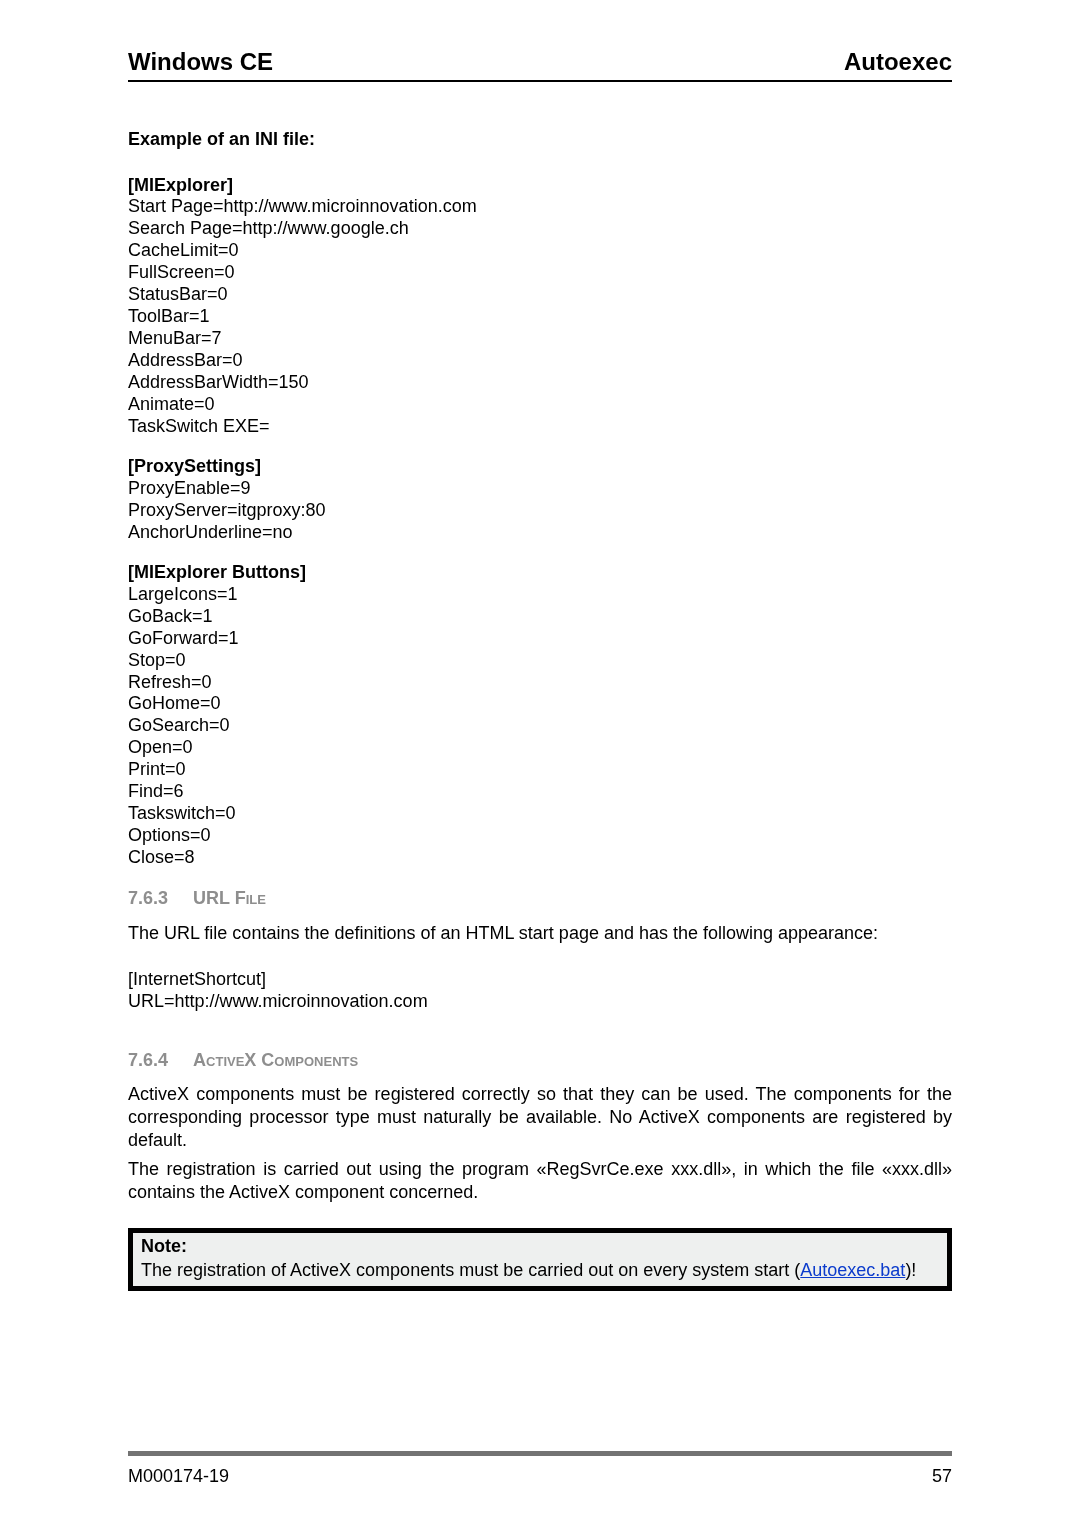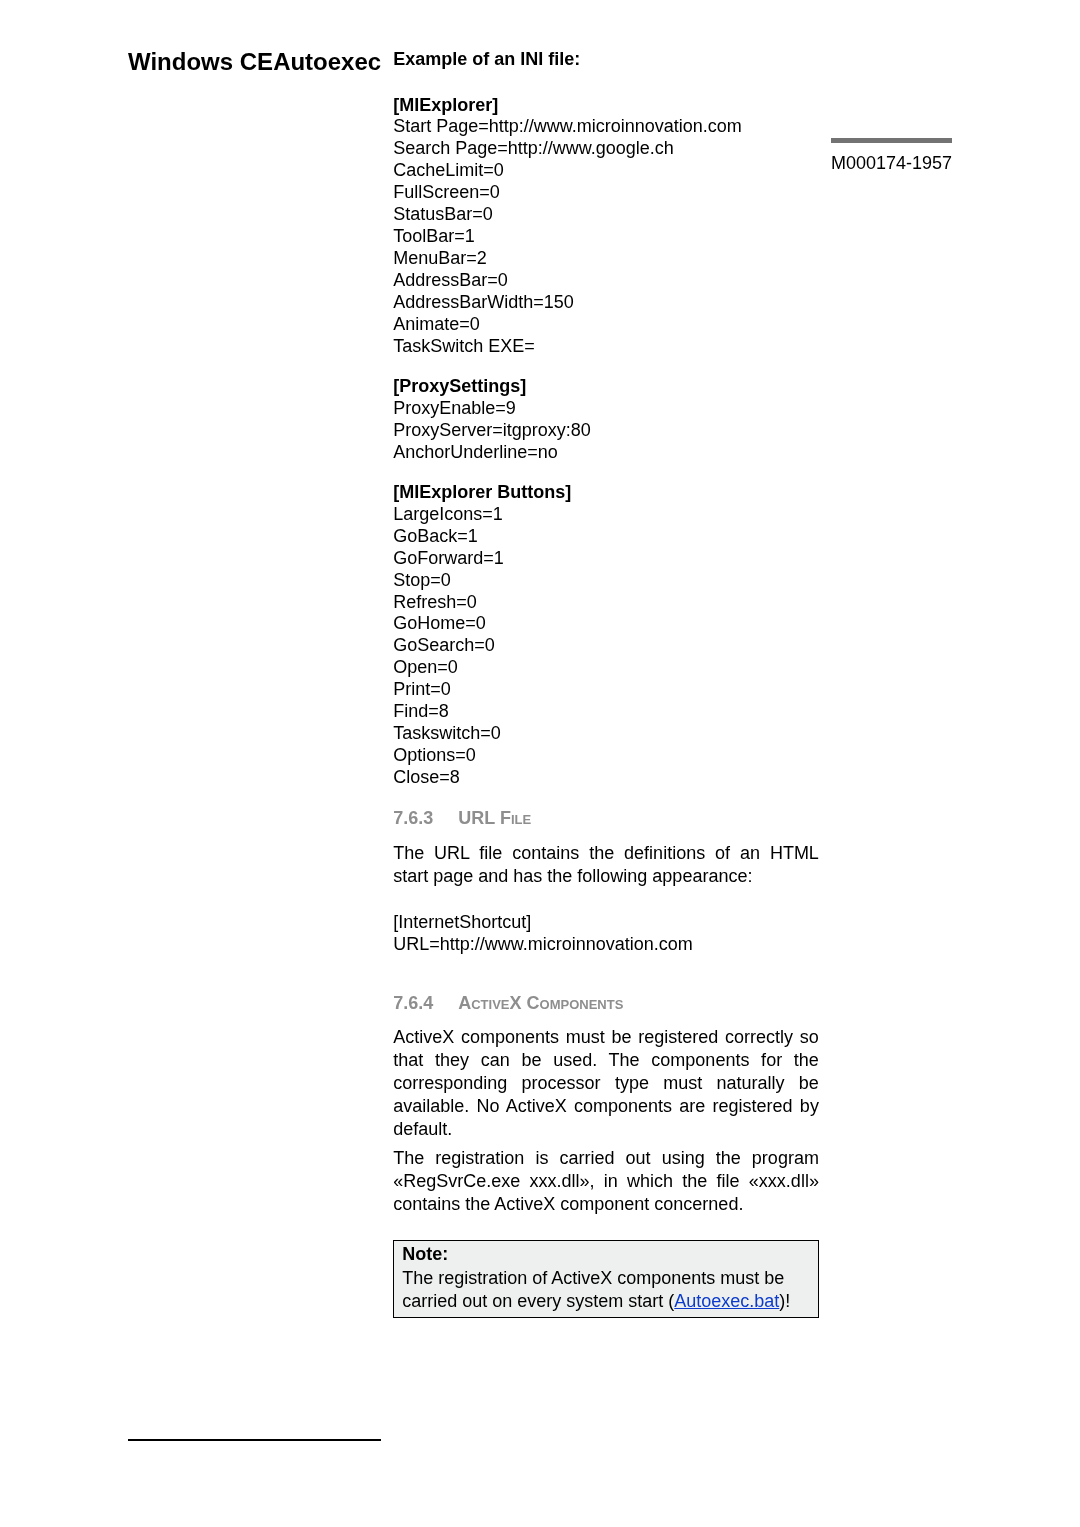--- a/index.html
+++ b/index.html
@@ -15,8 +15,7 @@
     padding: 48px 128px 40px 128px;
     position: relative;
     display: flex;
-    flex-direction: row;
-    gap: 12px;
+    flex-direction: column;
   }
   .header {
     display: flex;

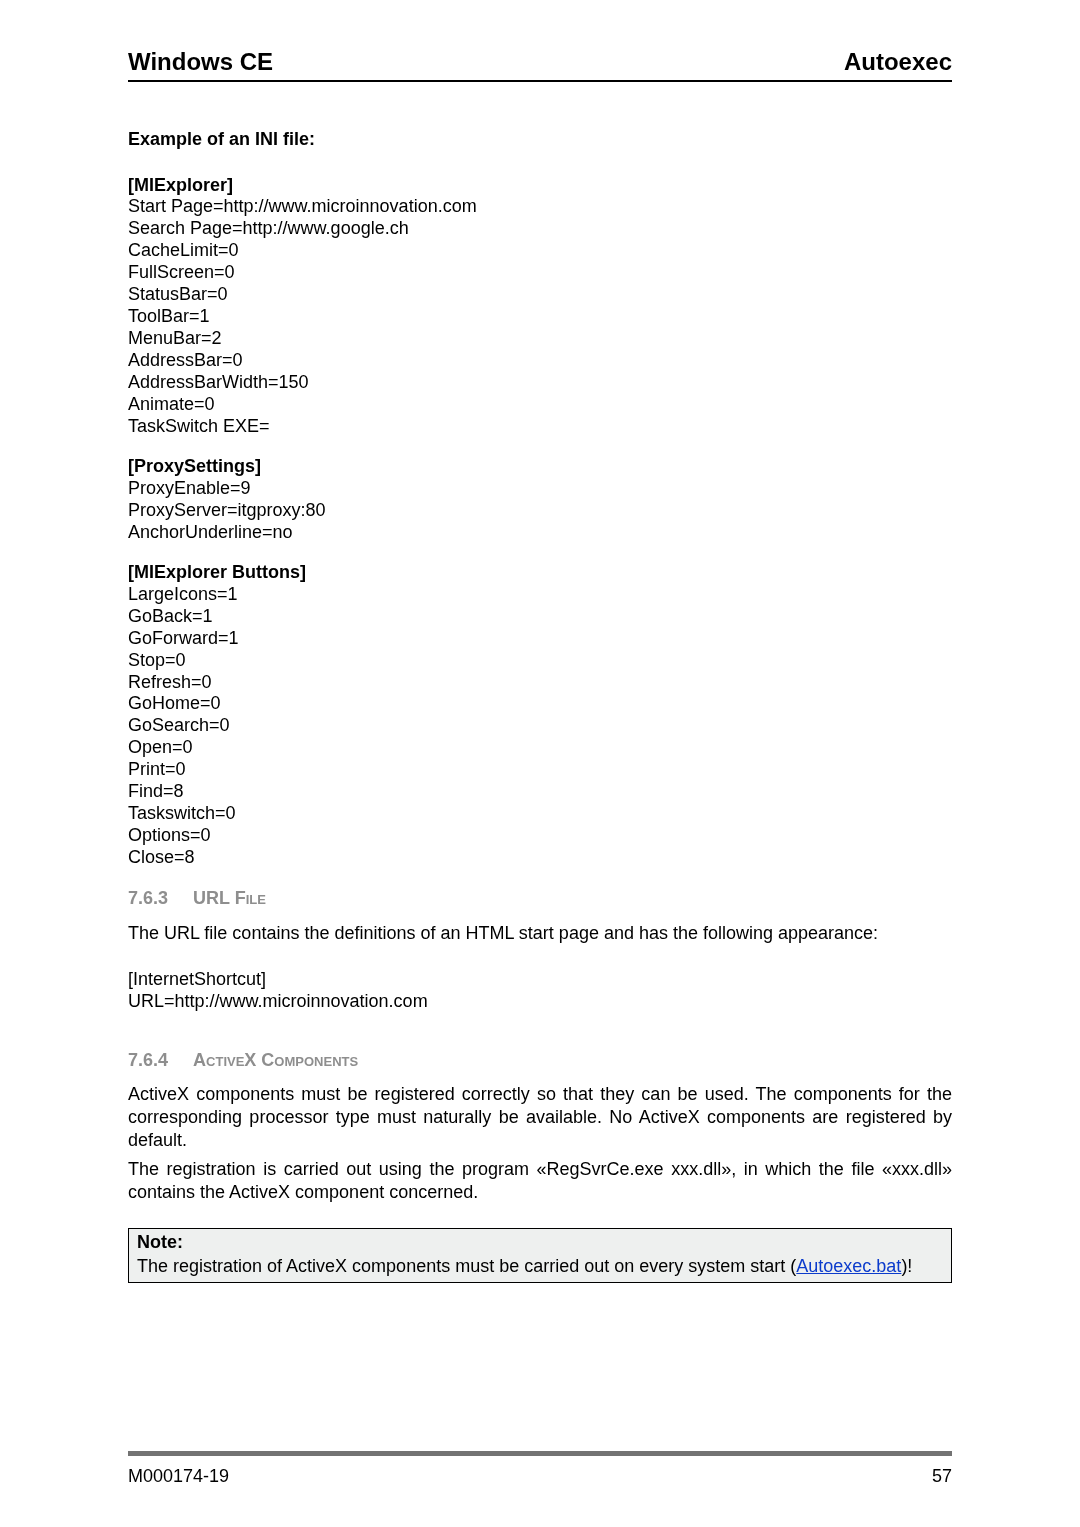--- a/index.html
+++ b/index.html
@@ -102,7 +102,7 @@
       <div class="ini-line">FullScreen=0</div>
       <div class="ini-line">StatusBar=0</div>
       <div class="ini-line">ToolBar=1</div>
-      <div class="ini-line">MenuBar=2</div>
+      <div class="ini-line">MenuBar=7</div>
       <div class="ini-line">AddressBar=0</div>
       <div class="ini-line">AddressBarWidth=150</div>
       <div class="ini-line">Animate=0</div>

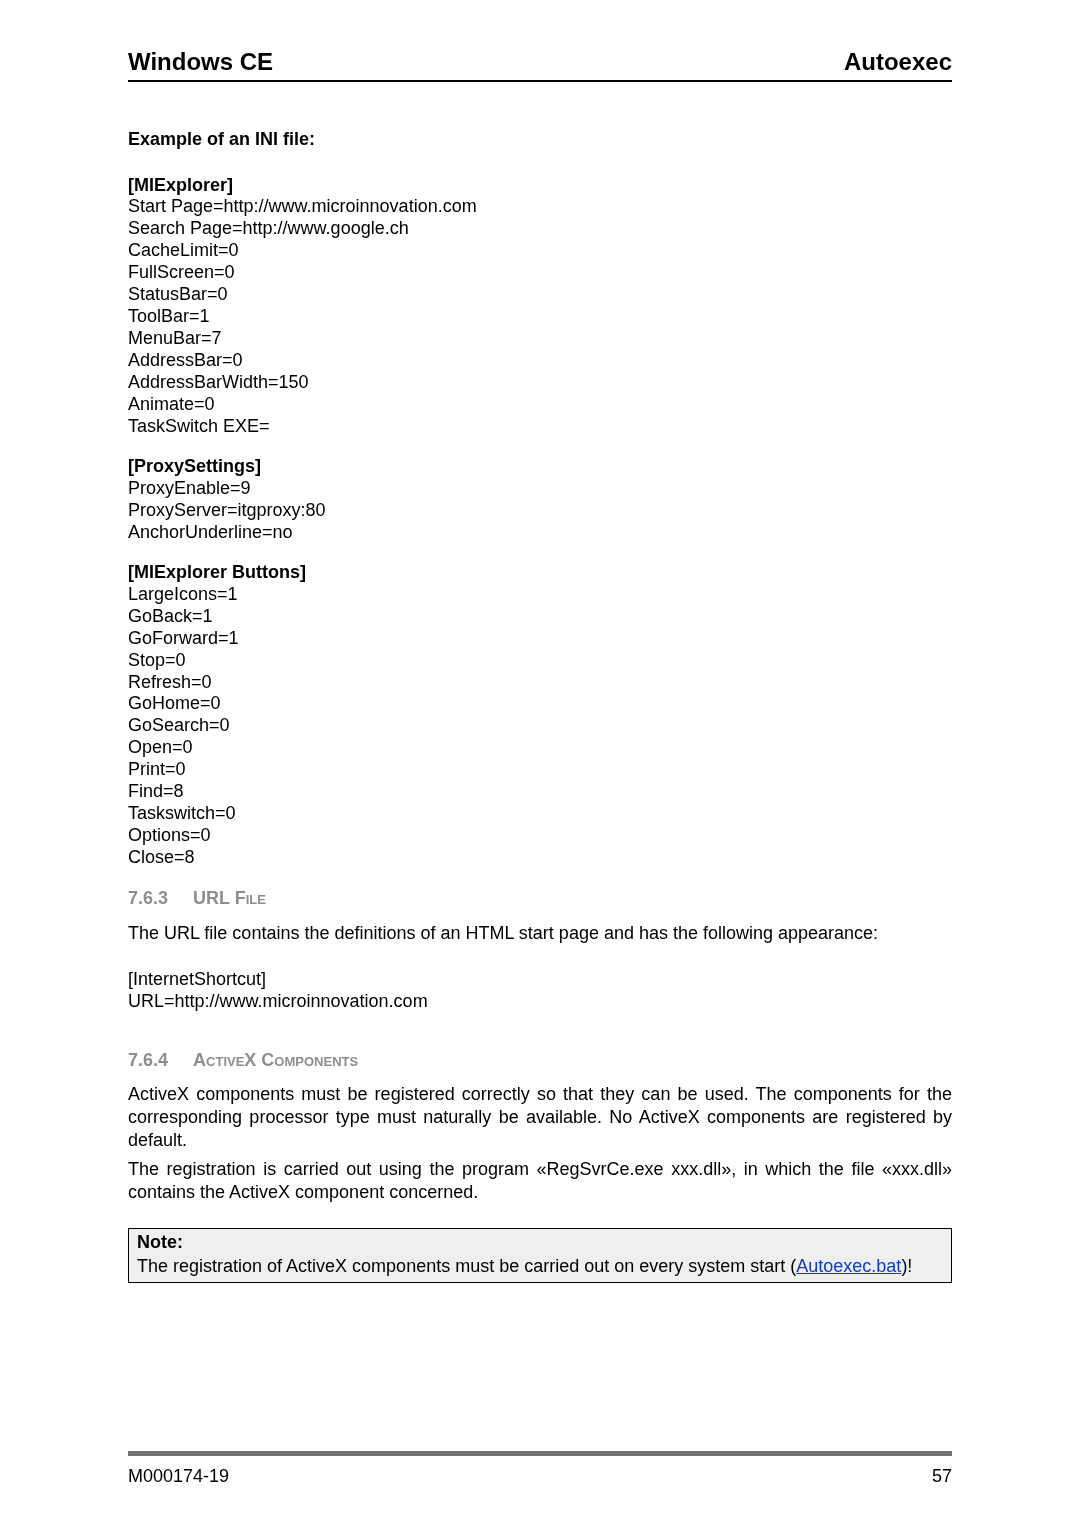--- a/index.html
+++ b/index.html
@@ -127,7 +127,7 @@
       <div class="ini-line">GoSearch=0</div>
       <div class="ini-line">Open=0</div>
       <div class="ini-line">Print=0</div>
-      <div class="ini-line">Find=8</div>
+      <div class="ini-line">Find=6</div>
       <div class="ini-line">Taskswitch=0</div>
       <div class="ini-line">Options=0</div>
       <div class="ini-line">Close=8</div>

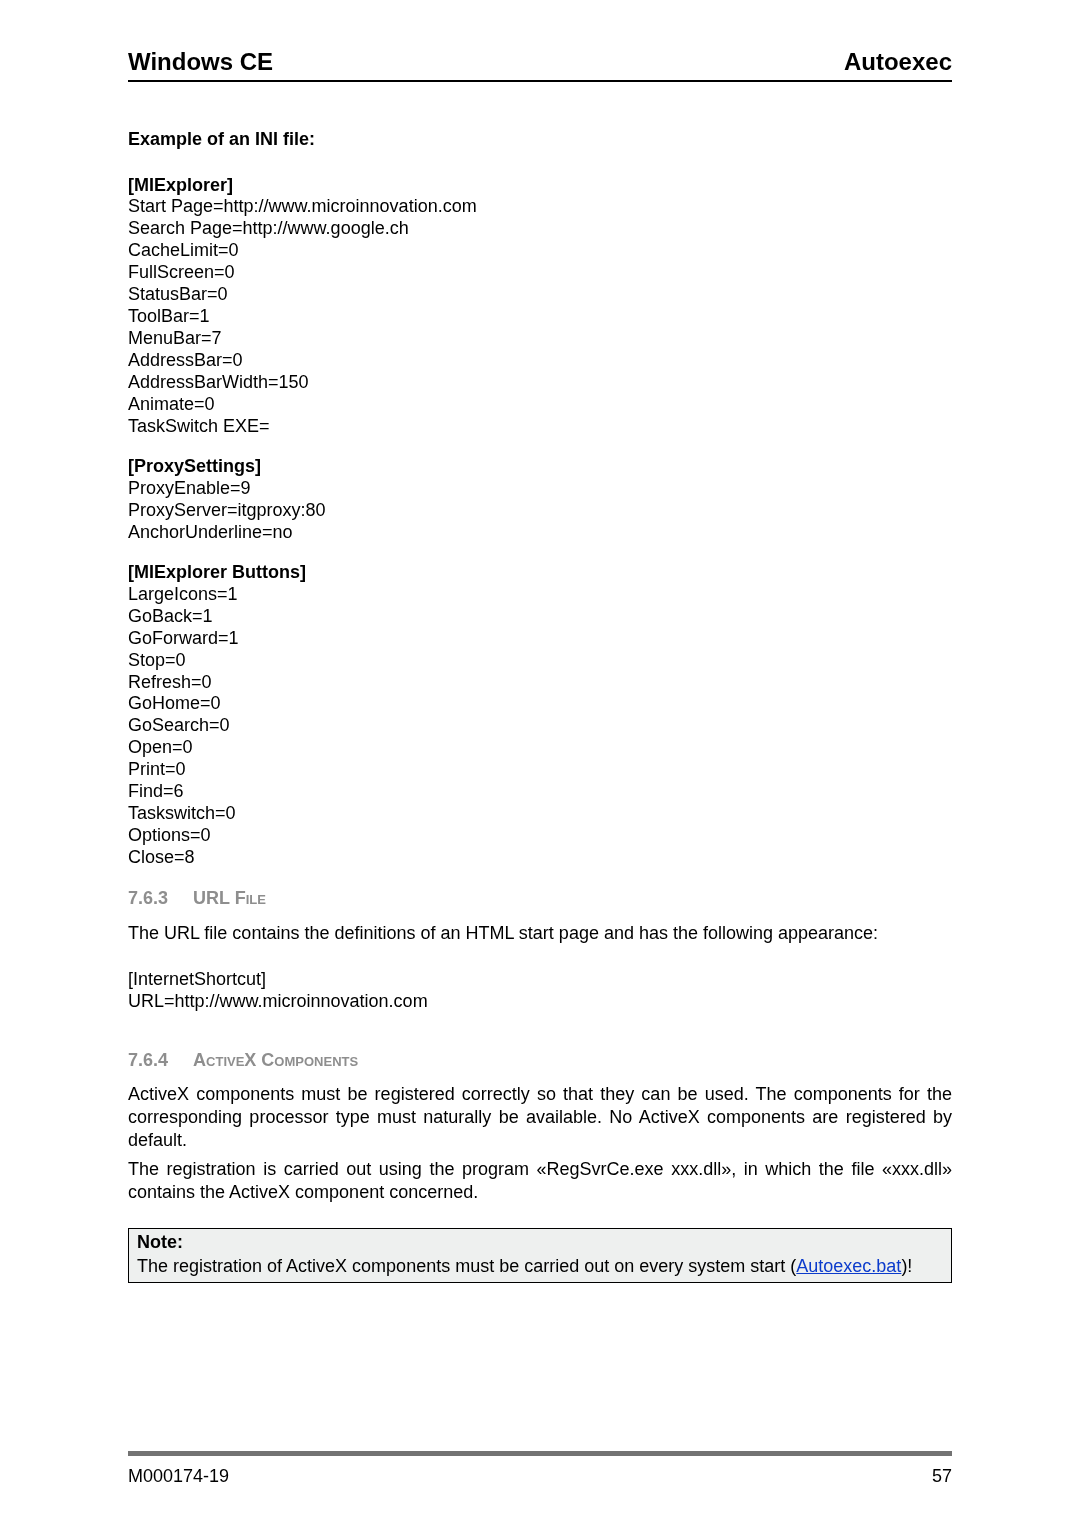--- a/index.html
+++ b/index.html
@@ -59,7 +59,7 @@
     margin-bottom: 6px;
   }
   .note-box {
-    border: 1px solid #000000;
+    border: 5px solid #000000;
     background: #eef0ef;
     padding: 2px 8px 4px 8px;
     margin-top: 24px;

